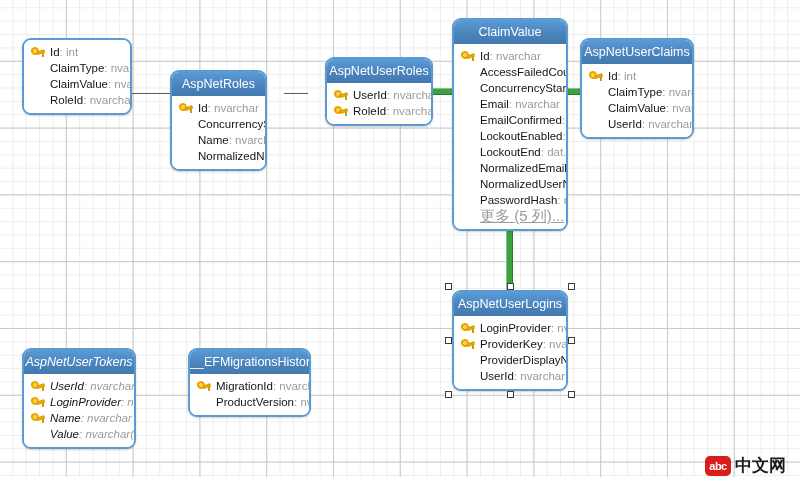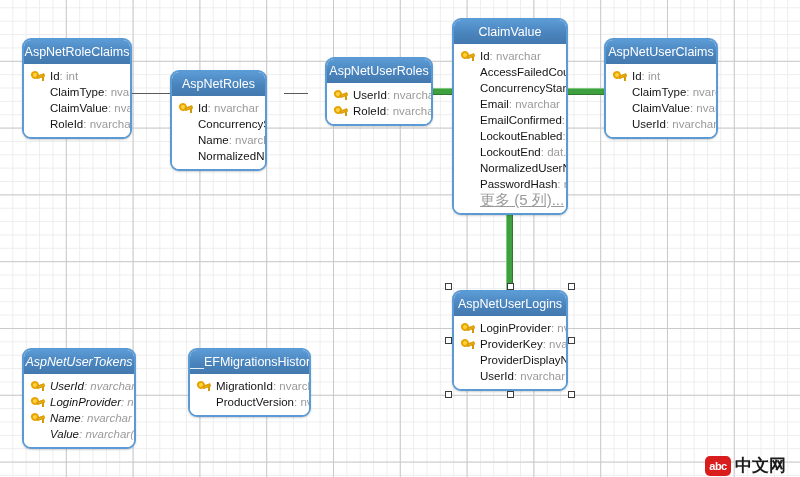--- a/index.html
+++ b/index.html
@@ -192,7 +192,6 @@
 
   <div id="table-layer">
       <div class="tbl" style="left: 22px; top: 38px; width: 110px;">
-        <div class="tbl-head">AspNetRoleClaims</div>
         <div class="tbl-body">
           <div class="row"><span class="keyicon">
               <span class="kbow"></span>

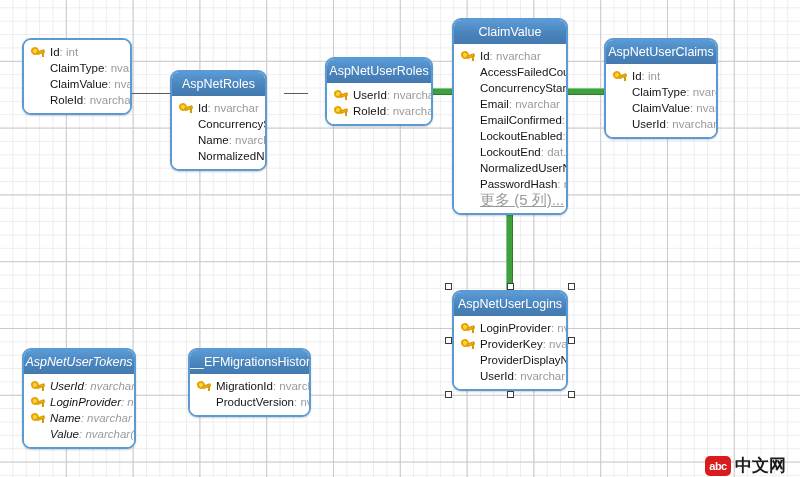--- a/index.html
+++ b/index.html
@@ -250,7 +250,7 @@
           <div class="row more">更多 (5 列)...</div>
         </div>
       </div>
-      <div class="tbl" style="left: 604px; top: 38px; width: 114px;">
+      <div class="tbl" style="left: 580px; top: 38px; width: 114px;">
         <div class="tbl-head">AspNetUserClaims</div>
         <div class="tbl-body">
           <div class="row"><span class="keyicon">

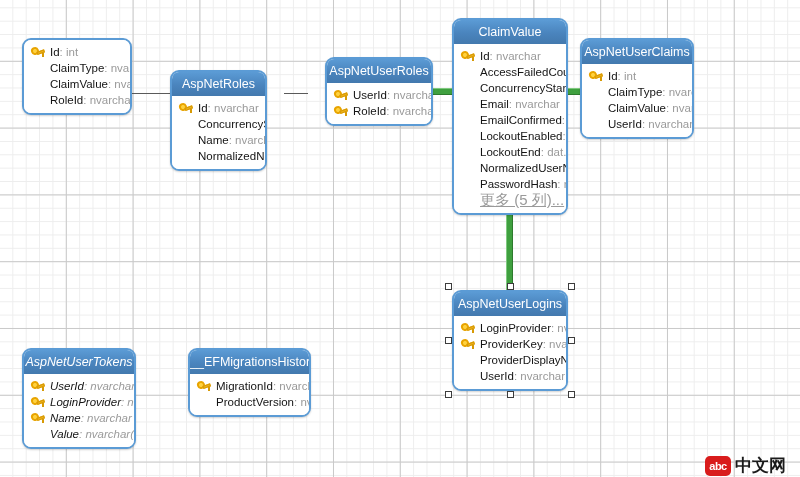--- a/index.html
+++ b/index.html
@@ -245,6 +245,7 @@
           <div class="row"><span class="col">EmailConfirmed</span><span class="typ">: </span></div>
           <div class="row"><span class="col">LockoutEnabled</span><span class="typ">: </span></div>
           <div class="row"><span class="col">LockoutEnd</span><span class="typ">: </span><span class="typ">dat...</span></div>
+          <div class="row"><span class="col">NormalizedEmail</span></div>
           <div class="row"><span class="col">NormalizedUserN</span></div>
           <div class="row"><span class="col">PasswordHash</span><span class="typ">: </span><span class="typ">n...</span></div>
           <div class="row more">更多 (5 列)...</div>

